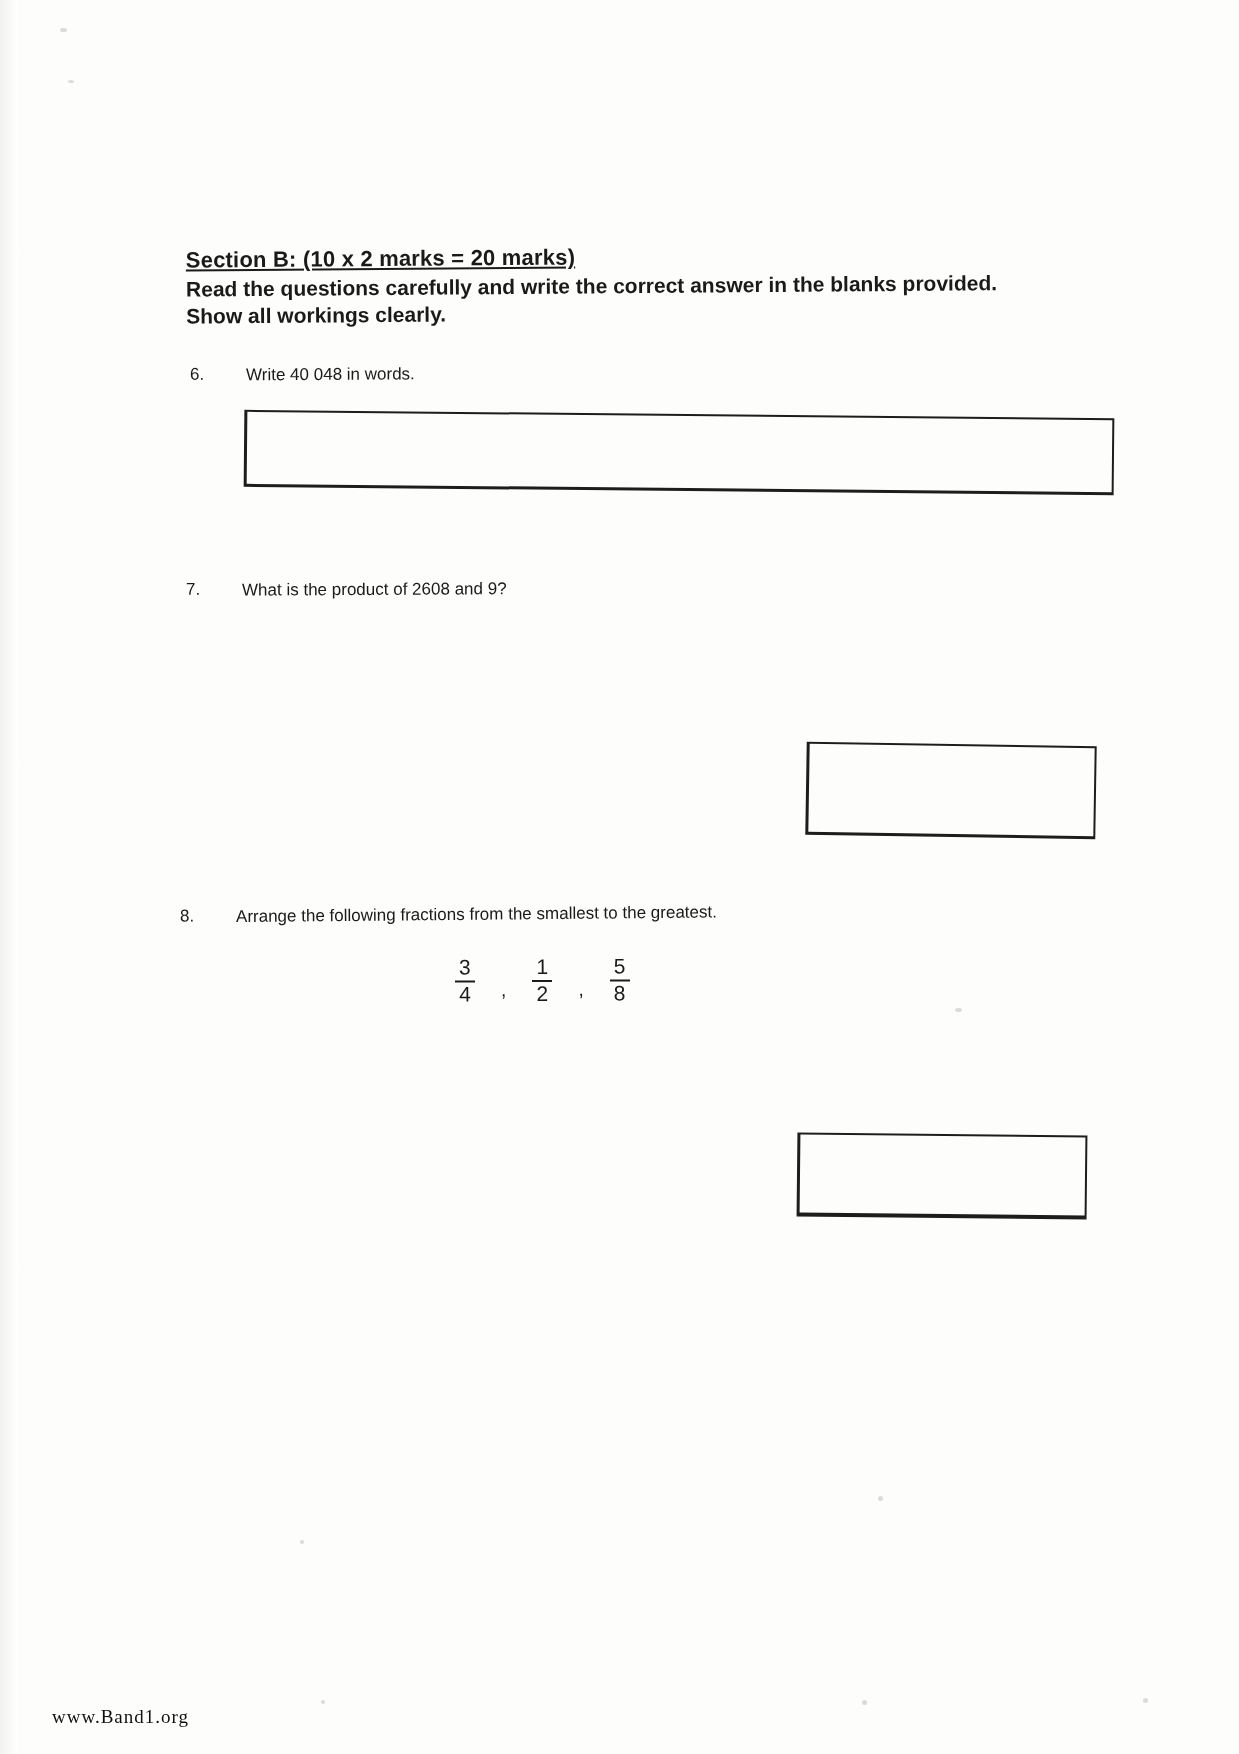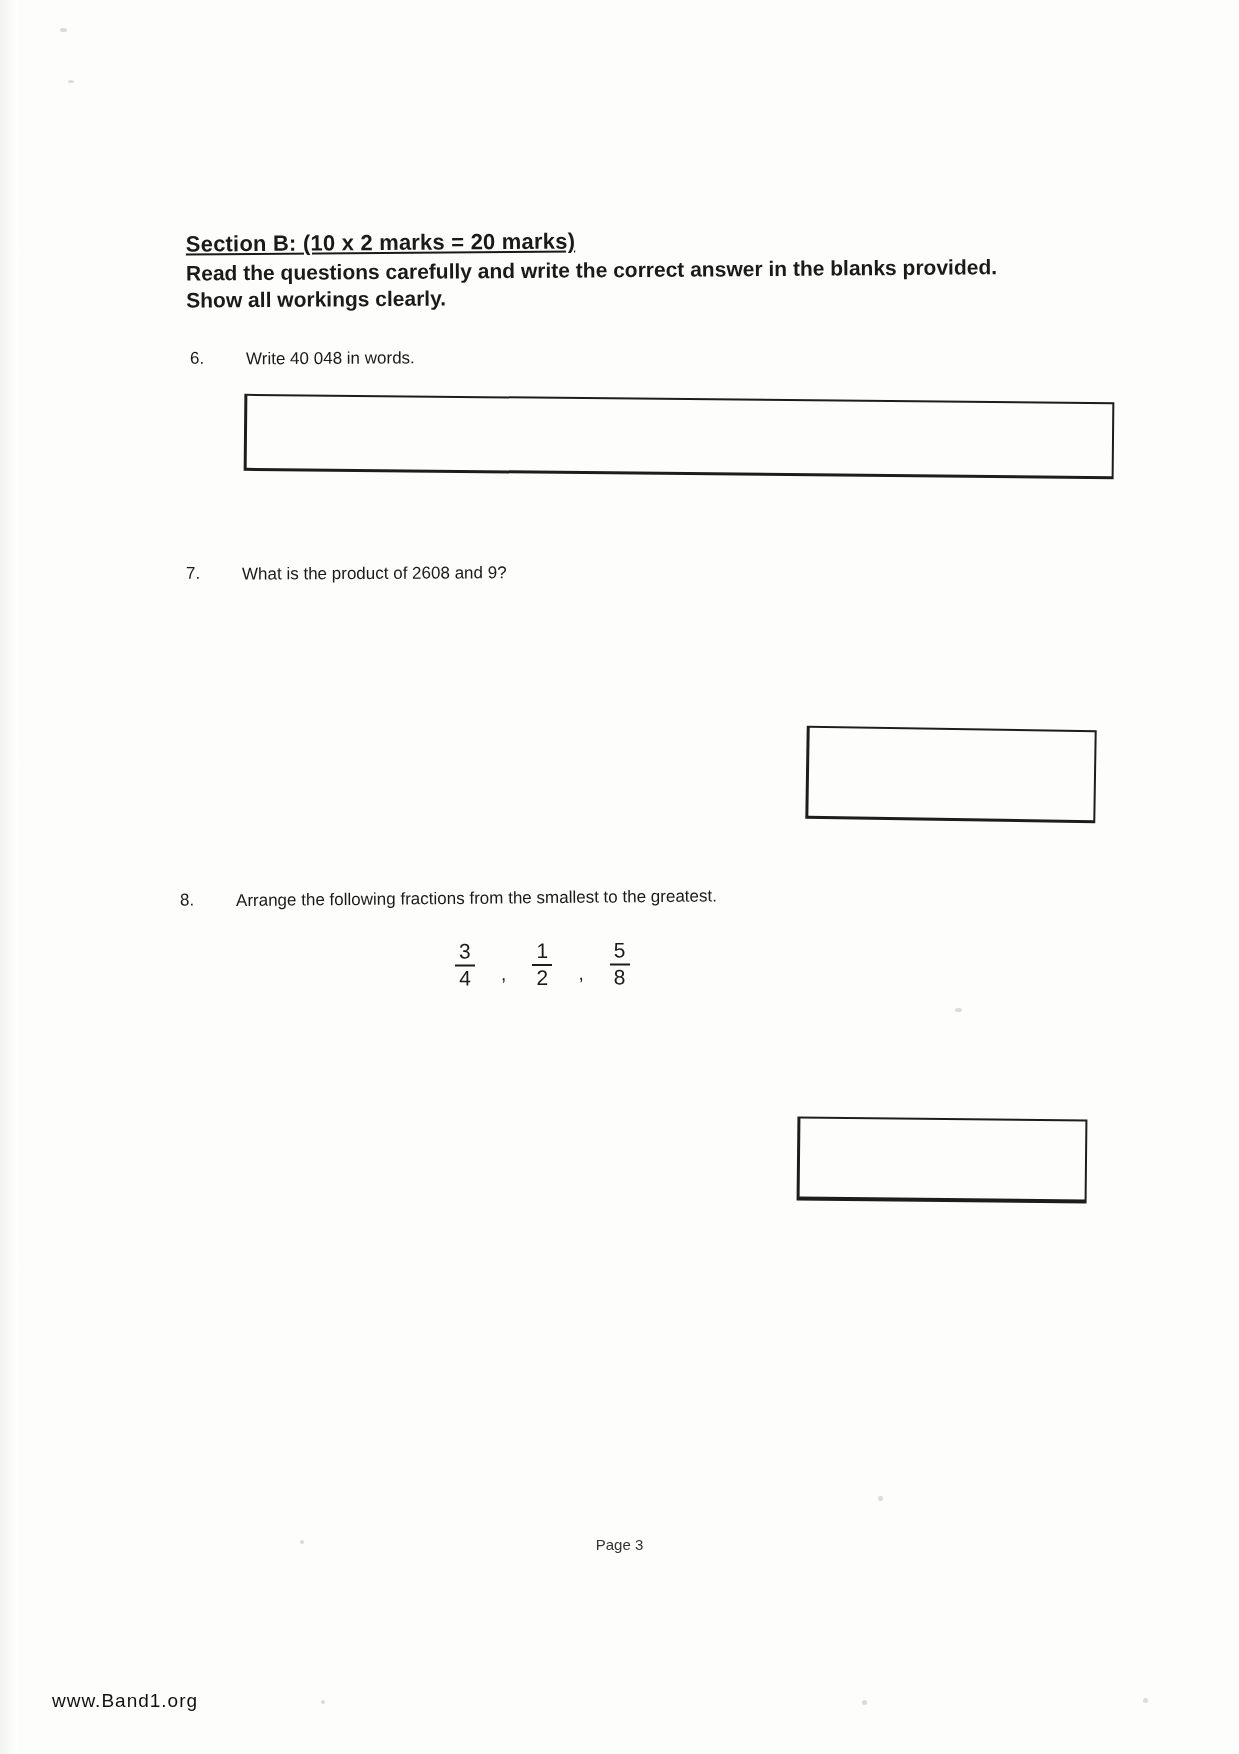--- a/index.html
+++ b/index.html
@@ -37,7 +37,7 @@
 
   .content {
     position: absolute;
-    left: 0; top: 0;
+    left: 0; top: 16px;
     width: 1239px;
     height: 1254px;
   }

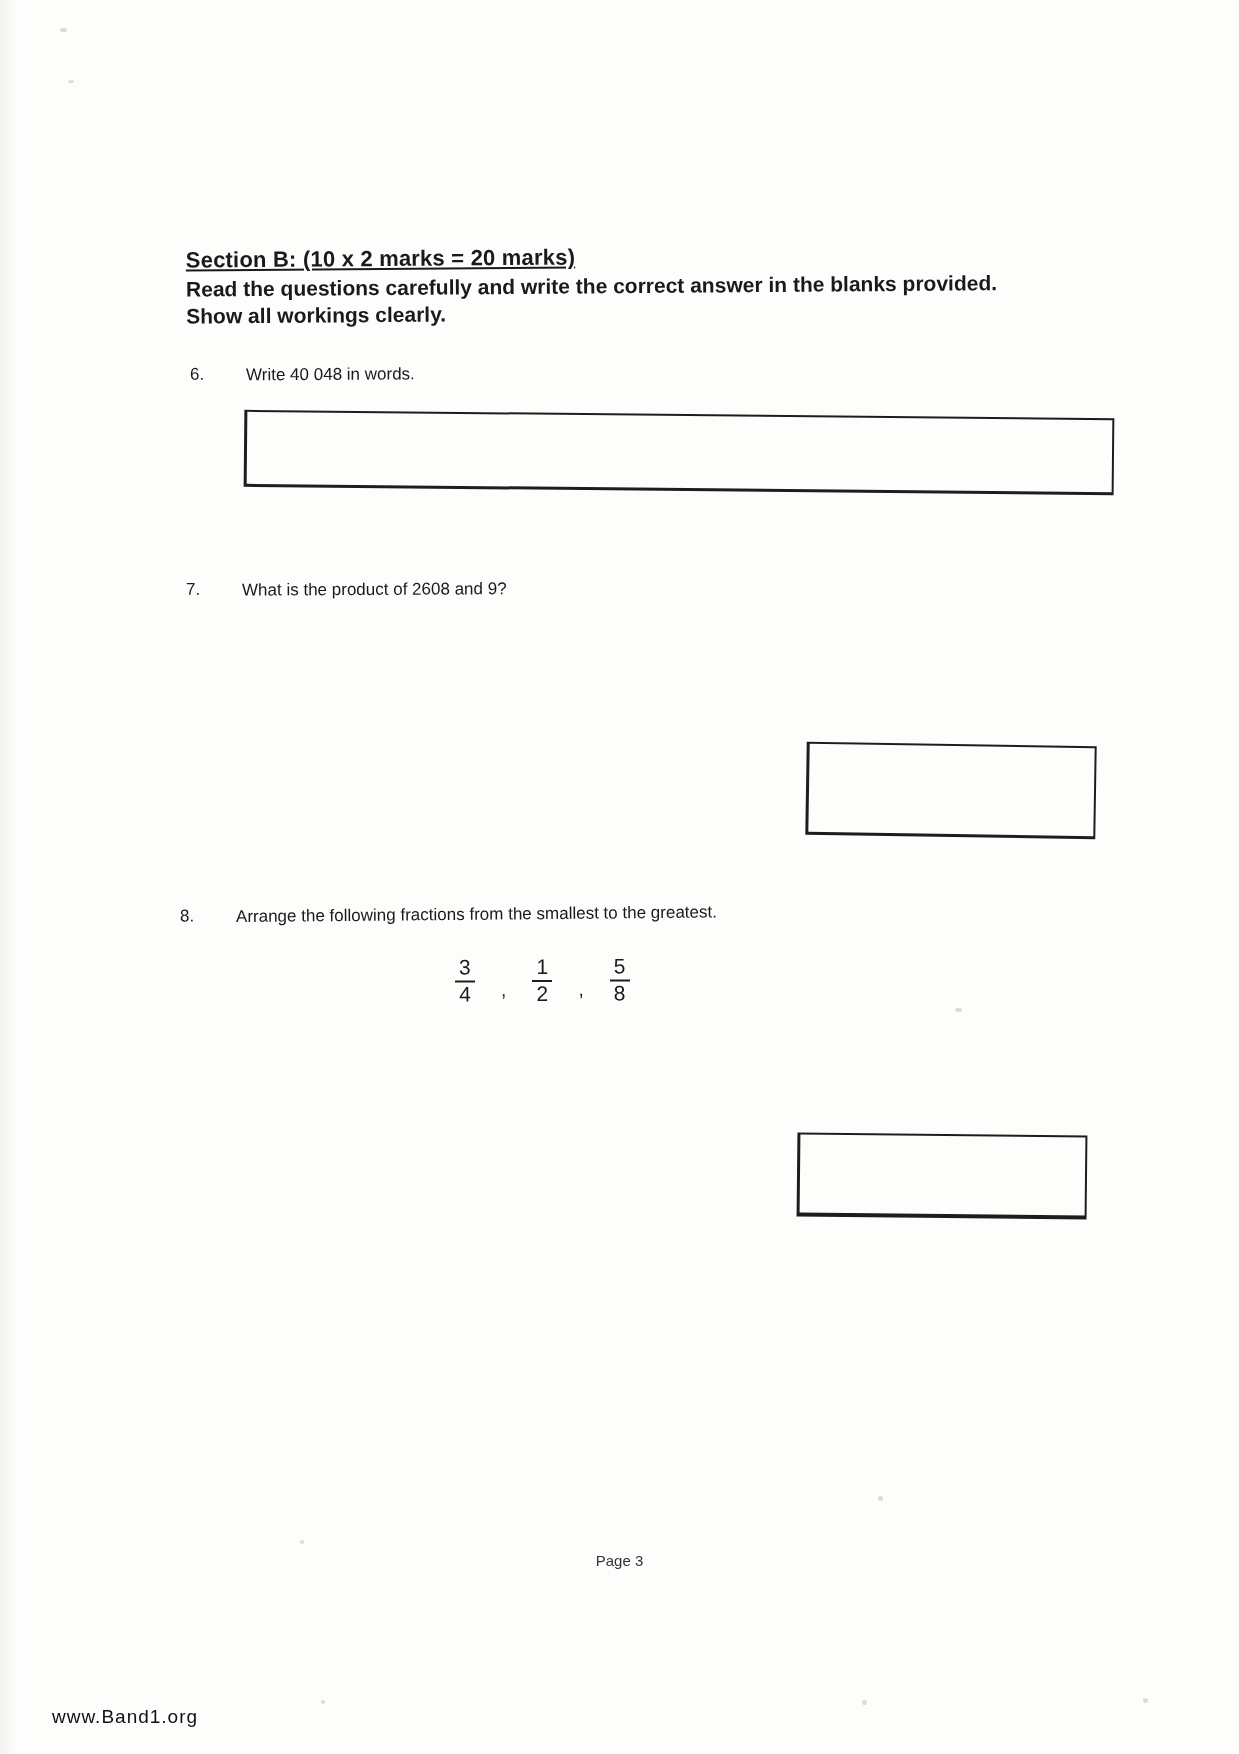--- a/index.html
+++ b/index.html
@@ -225,7 +225,6 @@
 
   <div class="answer-box" id="box8"></div>
 
-  <div class="page-number">Page 3</div>
 
   <div class="watermark">www.Band1.org</div>
 

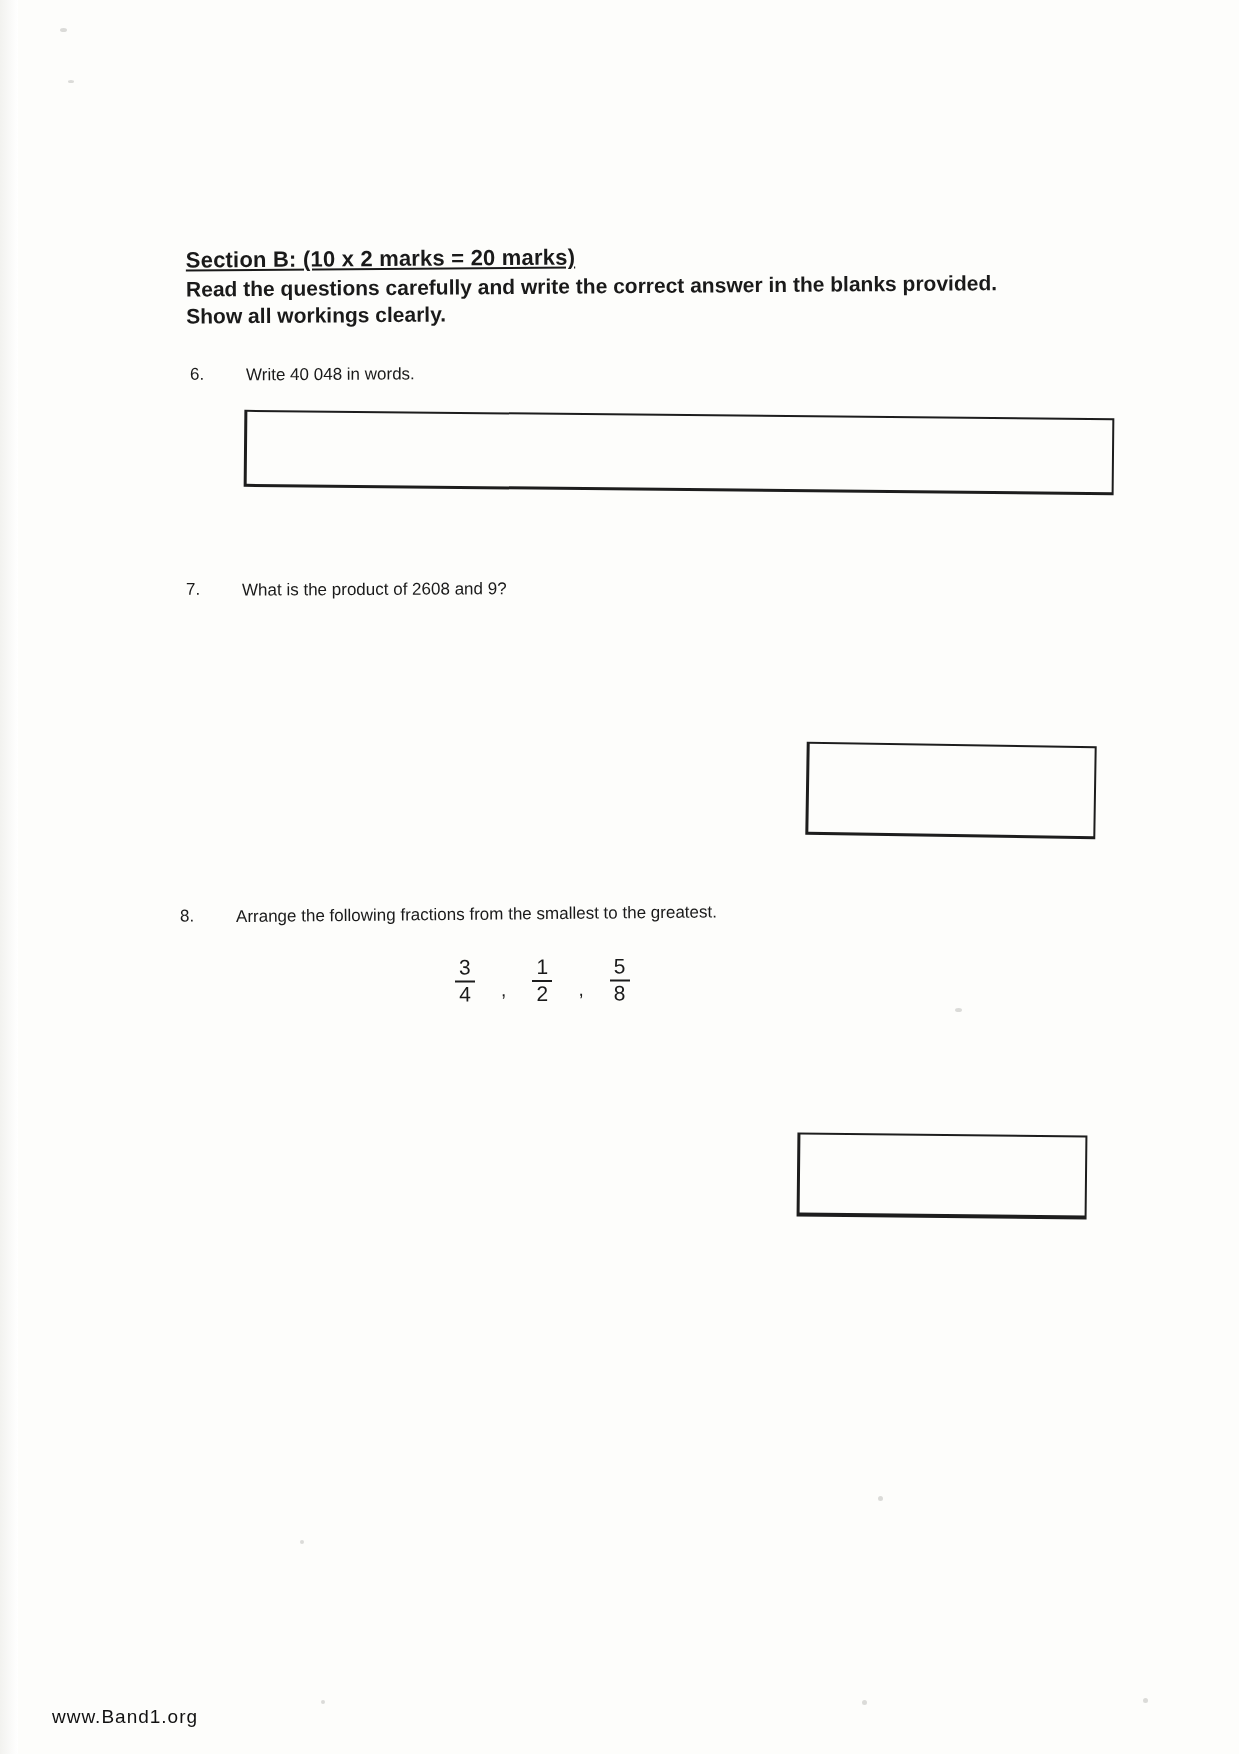--- a/index.html
+++ b/index.html
@@ -156,7 +156,7 @@
     position: absolute;
     left: 52px;
     top: 1690px;
-    font-family: Liberation Sans, sans-serif;
+    font-family: Liberation Serif, serif;
     font-size: 19px;
     letter-spacing: 1px;
     color: #111;

